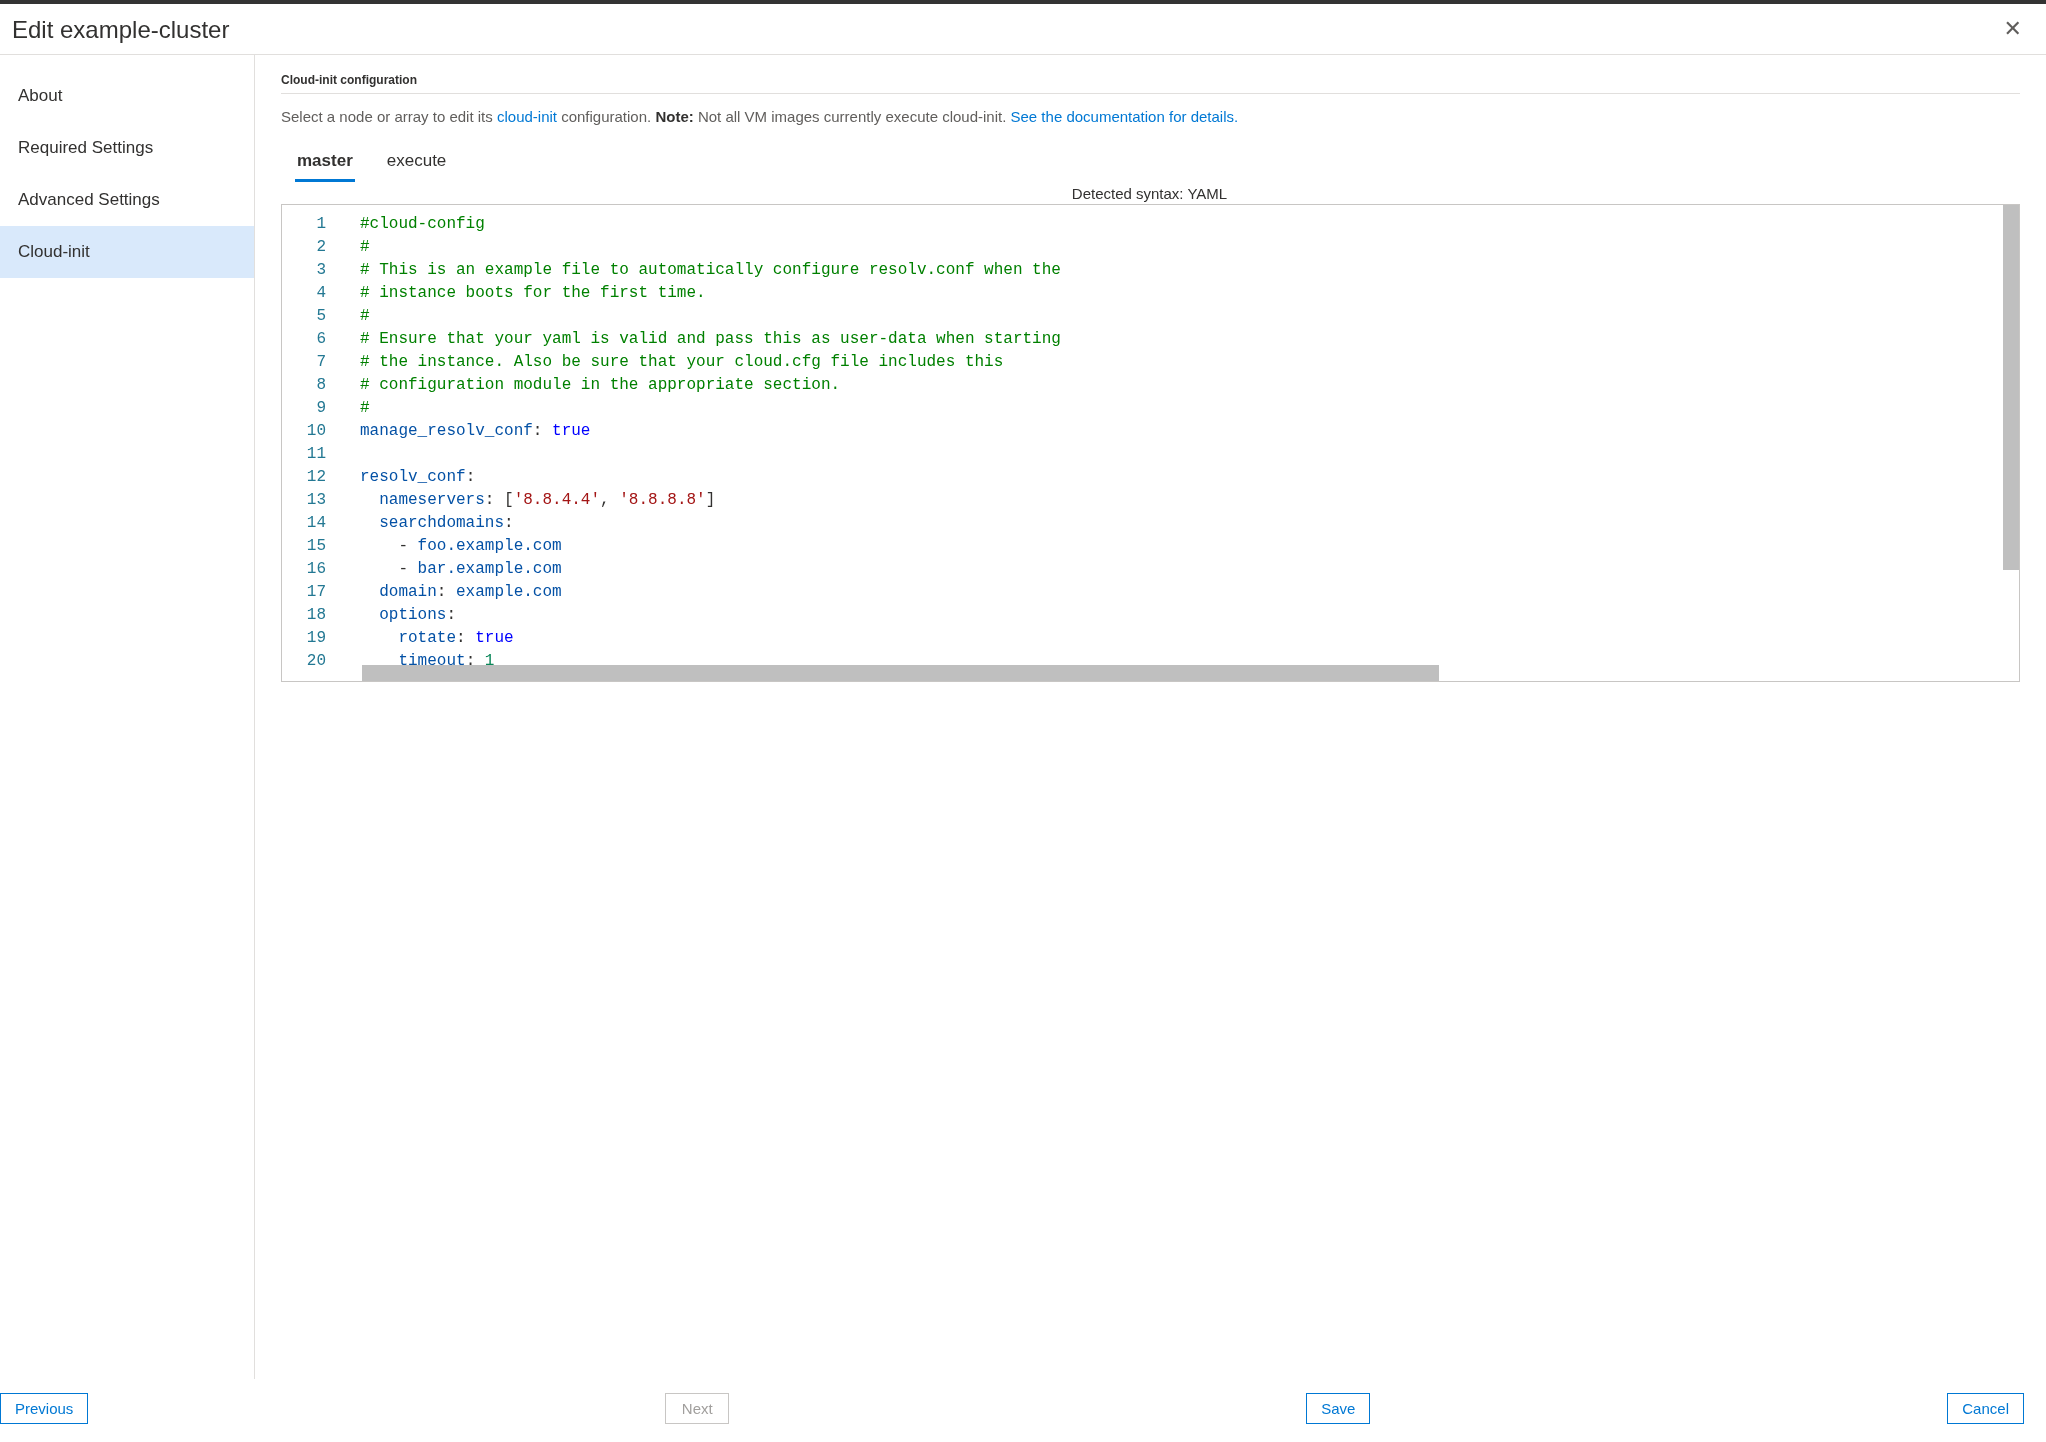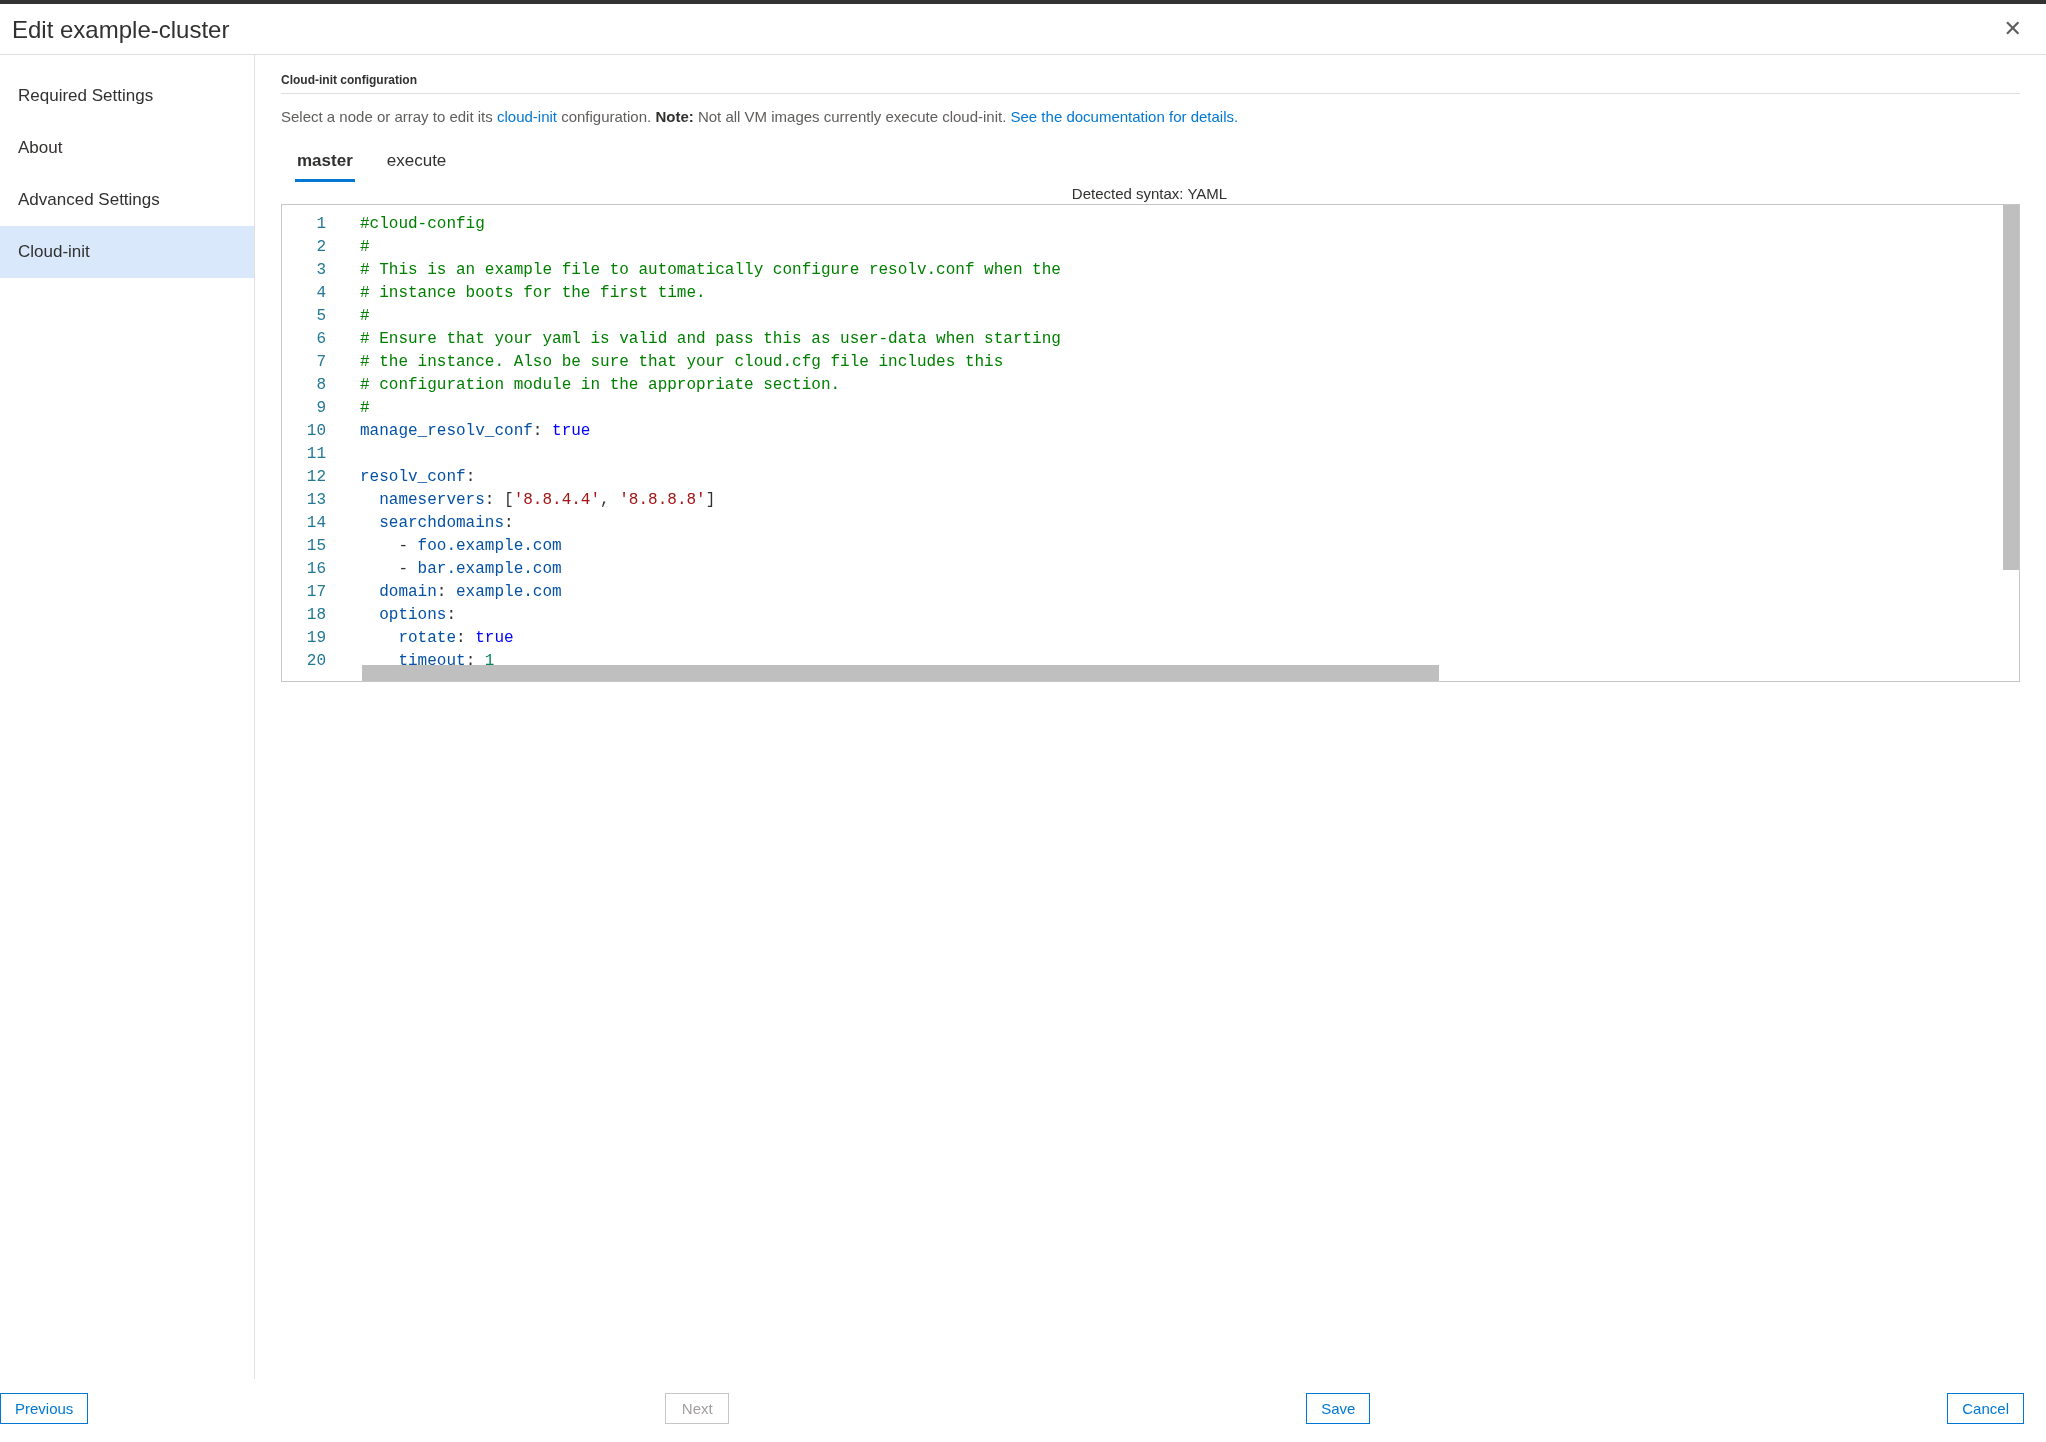--- a/index.html
+++ b/index.html
@@ -196,10 +196,10 @@
 
     <div class="sidebar">
       <div class="sidebar-item">
+        <span>About</span>
+      </div>
+      <div class="sidebar-item">
         <span>Required Settings</span>
-      </div>
-      <div class="sidebar-item">
-        <span>About</span>
       </div>
       <div class="sidebar-item">
         <span>Advanced Settings</span>

